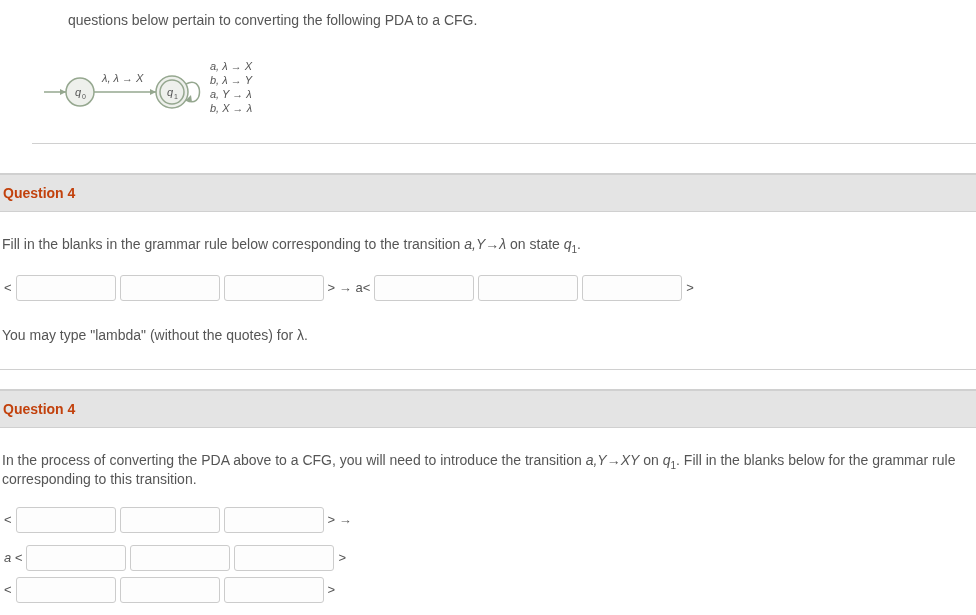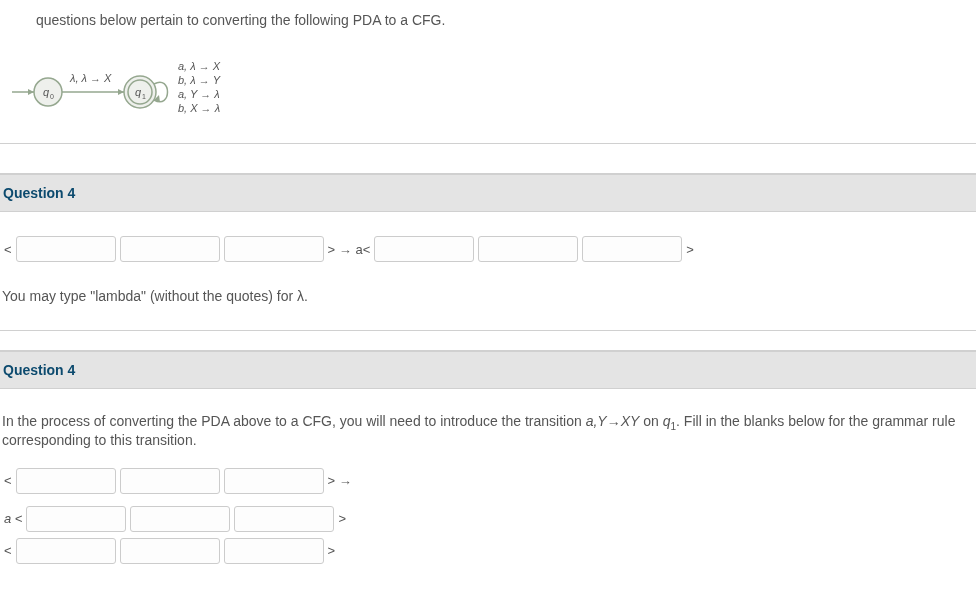--- a/index.html
+++ b/index.html
@@ -16,6 +16,7 @@
     .intro-section {
       padding: 12px 0 14px 0;
       border-bottom: 1px solid #d0d0d0;
+      margin-left: 32px;
     }
     .intro-text {
       color: #555;

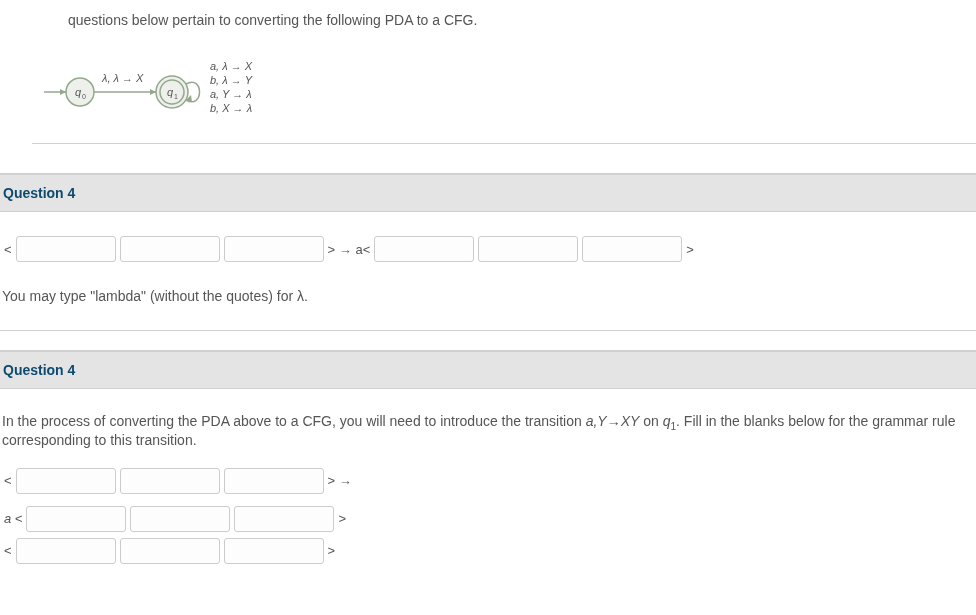--- a/index.html
+++ b/index.html
@@ -32,7 +32,7 @@
       border-bottom: 1px solid #d0d0d0;
       padding: 10px 0 10px 3px;
       font-weight: 600;
-      color: #0c4a6e;
+      color: #c2410c;
     }
     .spacer {
       height: 30px;

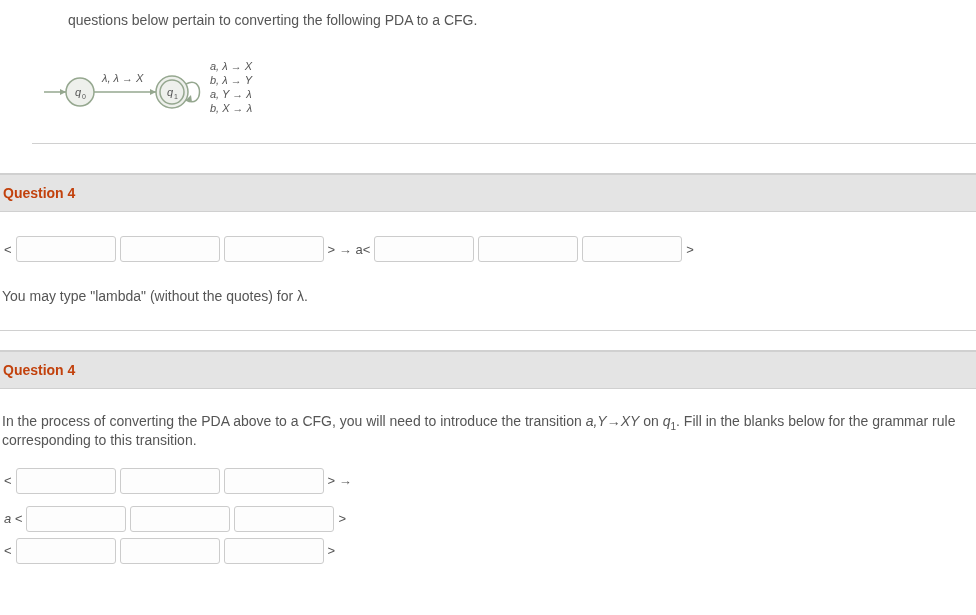--- a/index.html
+++ b/index.html
@@ -123,6 +123,9 @@
 <div class="question-header">Question 4</div>
 
 <div class="question-body">
+  <div class="question-prompt">
+    <span>Fill in the blanks in the grammar rule below corresponding to the transition </span><span class="italic">a,Y→λ</span><span> on state </span><span class="italic">q</span><sub>1</sub><span>.</span>
+  </div>
   <div class="blanks-row">
     <span class="sep-text">&lt;</span>
     <input type="text" style="">

